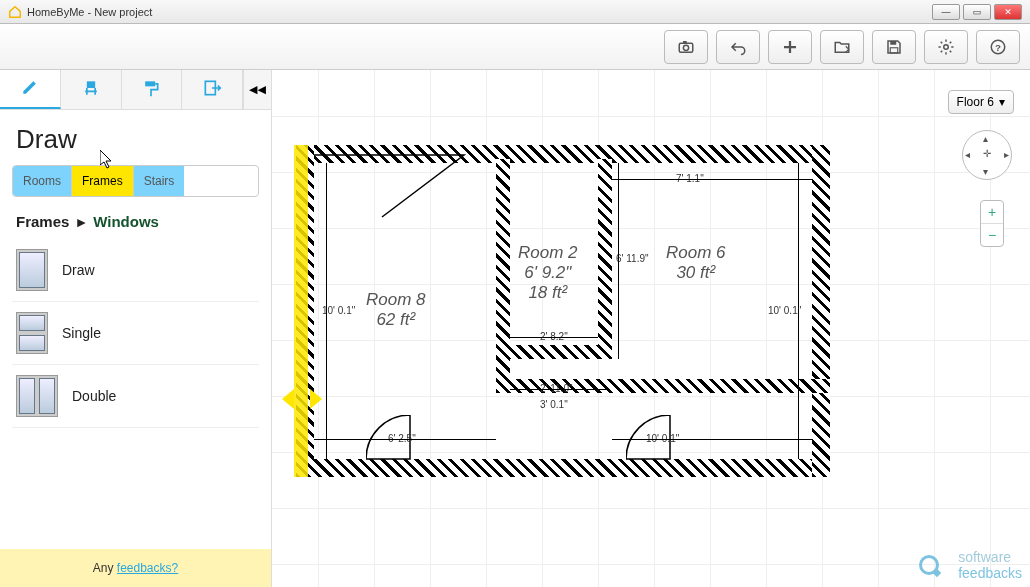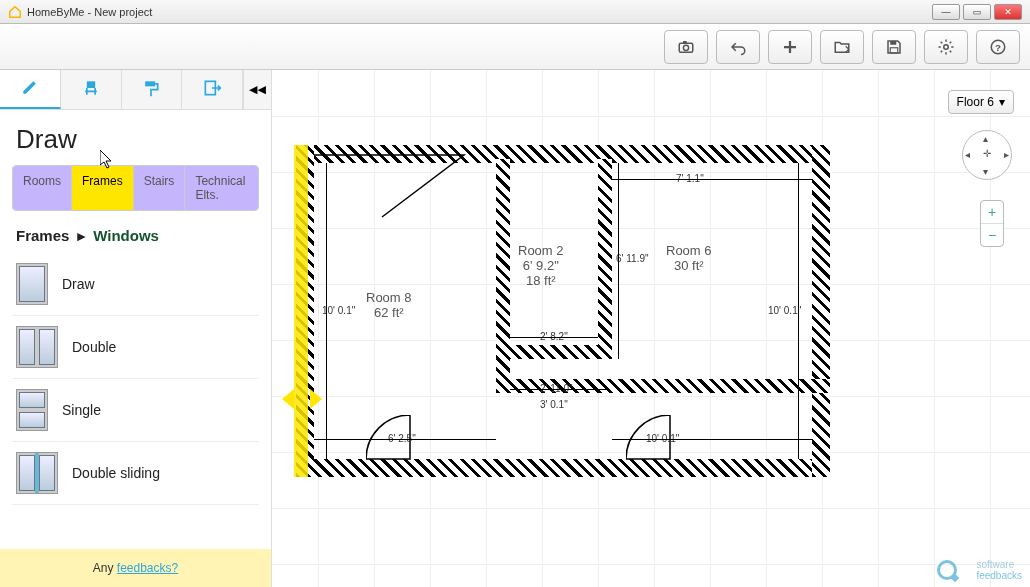--- a/index.html
+++ b/index.html
@@ -34,7 +34,7 @@
 
 .drawhdr { font-size:26px; font-weight:normal; color:#222; padding: 14px 16px 10px; }
 .subtabs { display:flex; border:1px solid #ccc; border-radius:4px; margin: 0 12px; overflow:hidden; font-size:12px; }
-.subtab { padding: 8px 10px; border-right:1px solid #ccc; background:#c4b5fd; cursor:pointer; color:#555; }
+.subtab { padding: 8px 10px; border-right:1px solid #ccc; background:#7dd3fc; cursor:pointer; color:#555; }
 .subtab:last-child { border-right:none; }
 .subtab.active { background:#ffe600; color:#000; }
 

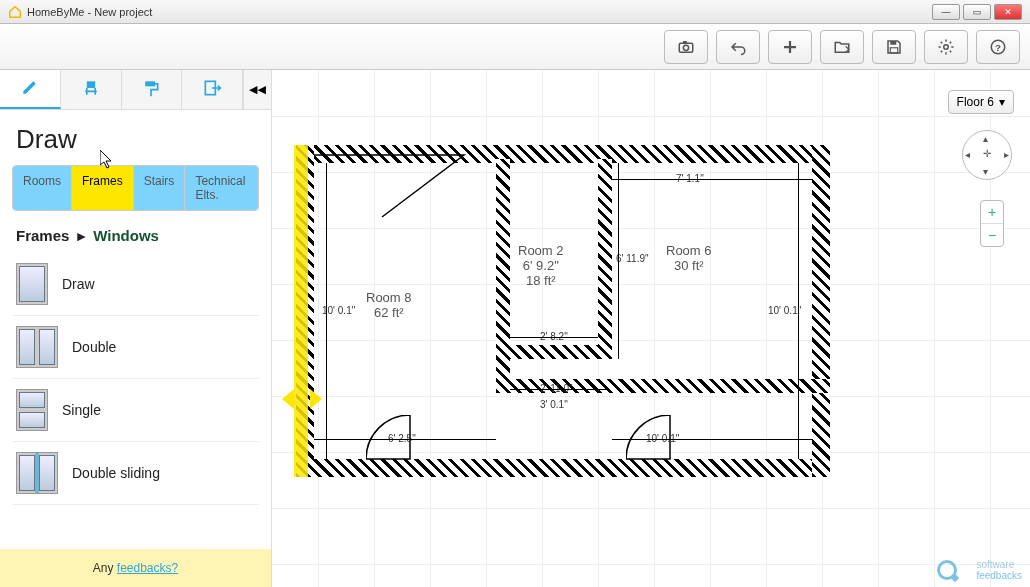--- a/index.html
+++ b/index.html
@@ -203,7 +203,6 @@
       <div class="subtab">Rooms</div>
       <div class="subtab active">Frames</div>
       <div class="subtab">Stairs</div>
-      <div class="subtab">Technical Elts.</div>
     </div>
 
     <div class="breadcrumb">

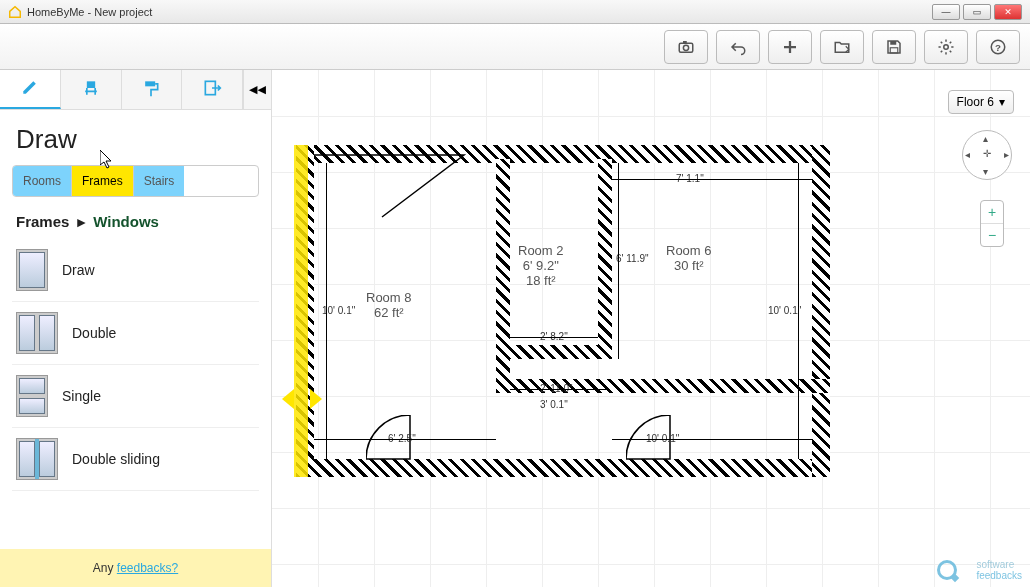--- a/index.html
+++ b/index.html
@@ -74,7 +74,7 @@
 .yh-right { left:14px; top:244px; border-left:12px solid #ffe600; }
 
 
-.roomlabel { position:absolute; text-align:center; font-size:13px; color:#555; }
+.roomlabel { position:absolute; text-align:center; font-size:17px; color:#555;font-style:italic; }
 .roomlabel .rname { display:block; }
 .roomlabel .rarea { display:block; }
 

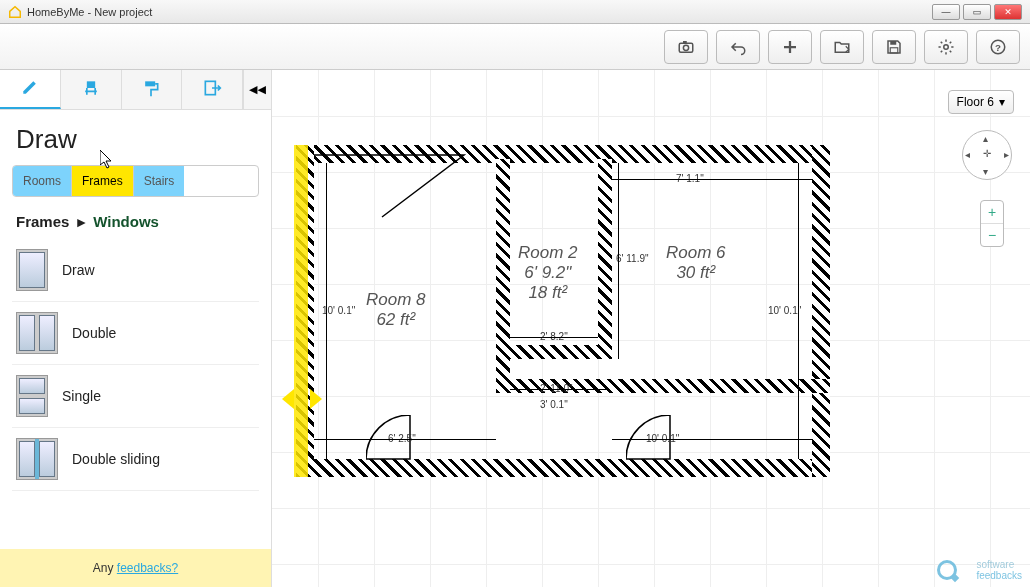--- a/index.html
+++ b/index.html
@@ -219,18 +219,18 @@
         <span>Draw</span>
       </div>
       <div class="item">
+        <div class="thumb">
+            <div class="pane" style="left:2px;top:2px;right:2px;height:16px;"></div>
+            <div class="pane" style="left:2px;bottom:2px;right:2px;height:16px;"></div>
+          </div>
+        <span>Single</span>
+      </div>
+      <div class="item">
         <div class="thumb dbl">
             <div class="pane" style="left:2px;top:2px;width:16px;bottom:2px;"></div>
             <div class="pane" style="right:2px;top:2px;width:16px;bottom:2px;"></div>
           </div>
         <span>Double</span>
-      </div>
-      <div class="item">
-        <div class="thumb">
-            <div class="pane" style="left:2px;top:2px;right:2px;height:16px;"></div>
-            <div class="pane" style="left:2px;bottom:2px;right:2px;height:16px;"></div>
-          </div>
-        <span>Single</span>
       </div>
       <div class="item">
         <div class="thumb dbl">

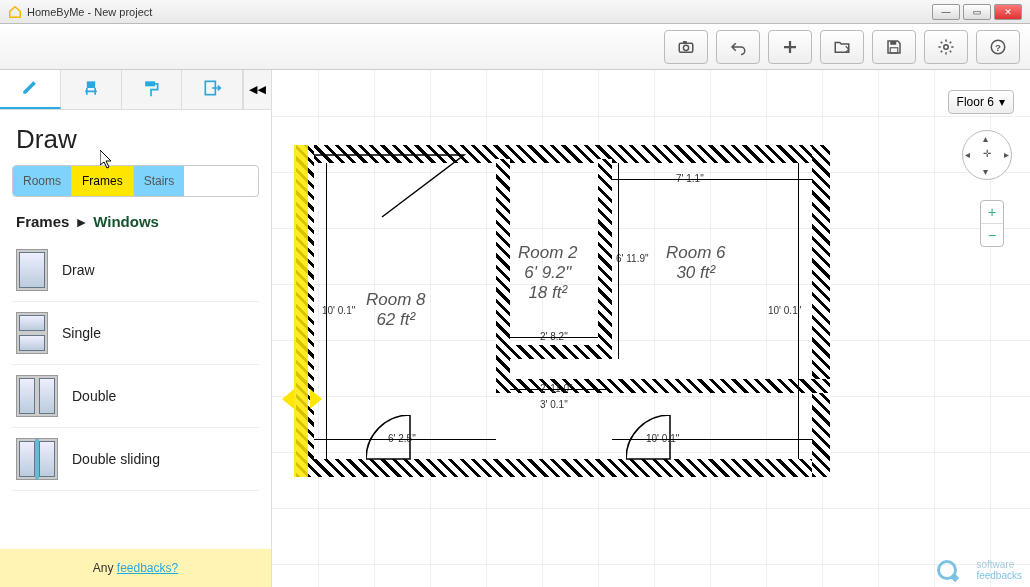--- a/index.html
+++ b/index.html
@@ -231,14 +231,6 @@
             <div class="pane" style="right:2px;top:2px;width:16px;bottom:2px;"></div>
           </div>
         <span>Double</span>
-      </div>
-      <div class="item">
-        <div class="thumb dbl">
-            <div class="pane" style="left:2px;top:2px;width:16px;bottom:2px;"></div>
-            <div class="pane" style="right:2px;top:2px;width:16px;bottom:2px;"></div>
-            <div style="position:absolute;left:45%;top:0;bottom:0;width:4px;background:#2aa8e0;opacity:0.6;"></div>
-          </div>
-        <span>Double sliding</span>
       </div>
     </div>
 

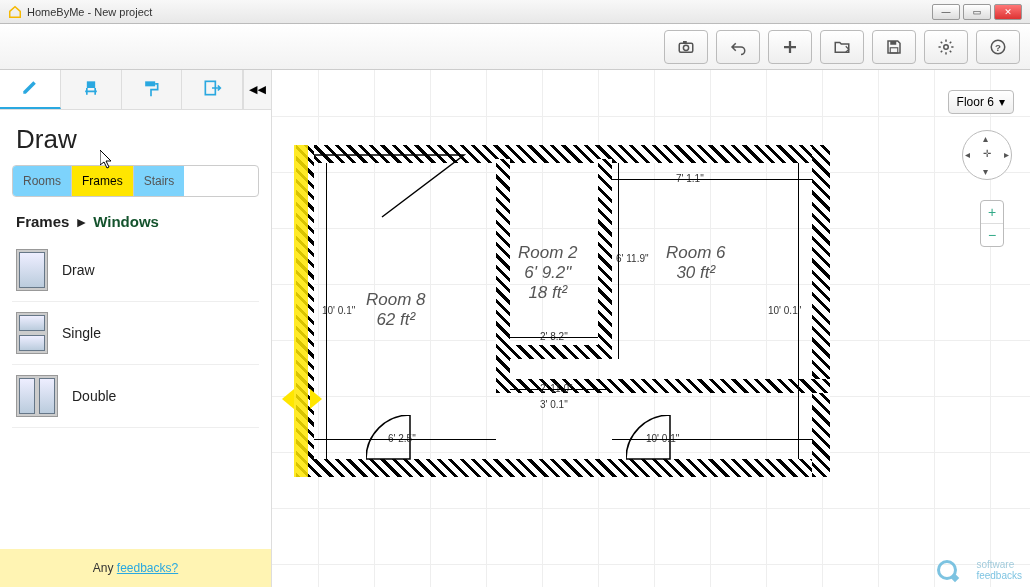--- a/index.html
+++ b/index.html
@@ -90,7 +90,7 @@
 .zoomctrl div { width:100%; text-align:center; padding:3px 0; font-size:14px; color:#3a8; cursor:pointer; }
 .zoomctrl div:first-child { border-bottom:1px solid #ddd; }
 
-.watermark { position:absolute; right:8px; bottom:6px; font-size:10px; color:#8bbfd4; display:flex; align-items:center; gap:19px; opacity:0.8; }
+.watermark { position:absolute; right:8px; bottom:6px; font-size:14px; color:#8bbfd4; display:flex; align-items:center; gap:19px; opacity:0.8; }
 .watermark .wicon { width:20px; height:20px; border:3px solid #5db5da; border-radius:50%; position:relative; }
 .watermark .wicon:after { content:""; position:absolute; right:-4px; bottom:-4px; width:6px; height:6px; background:#5db5da; transform:rotate(45deg); }
 

